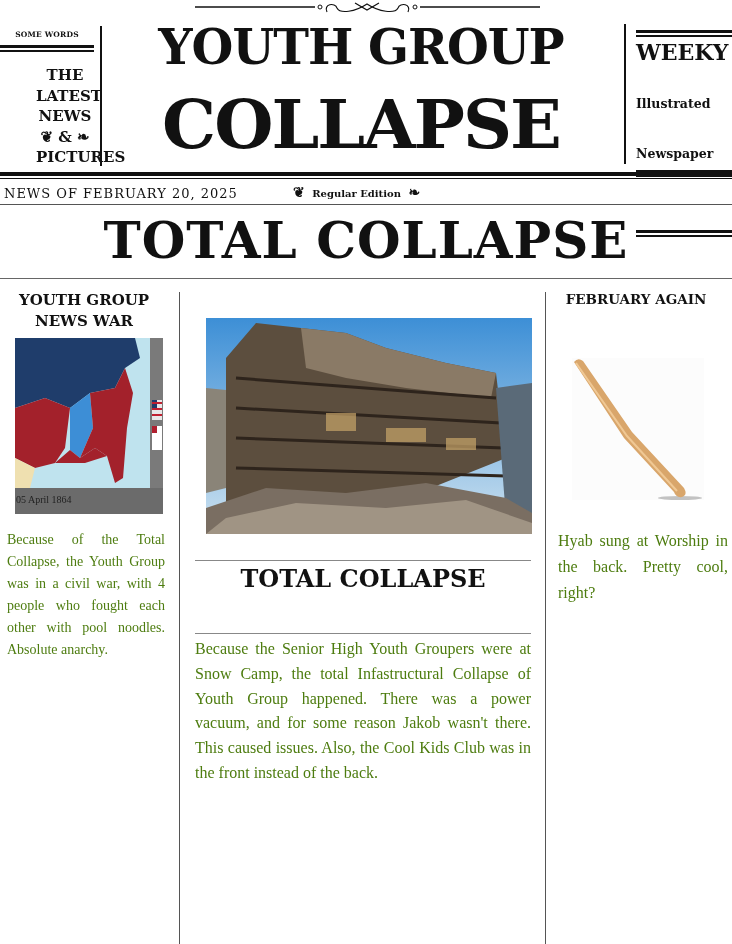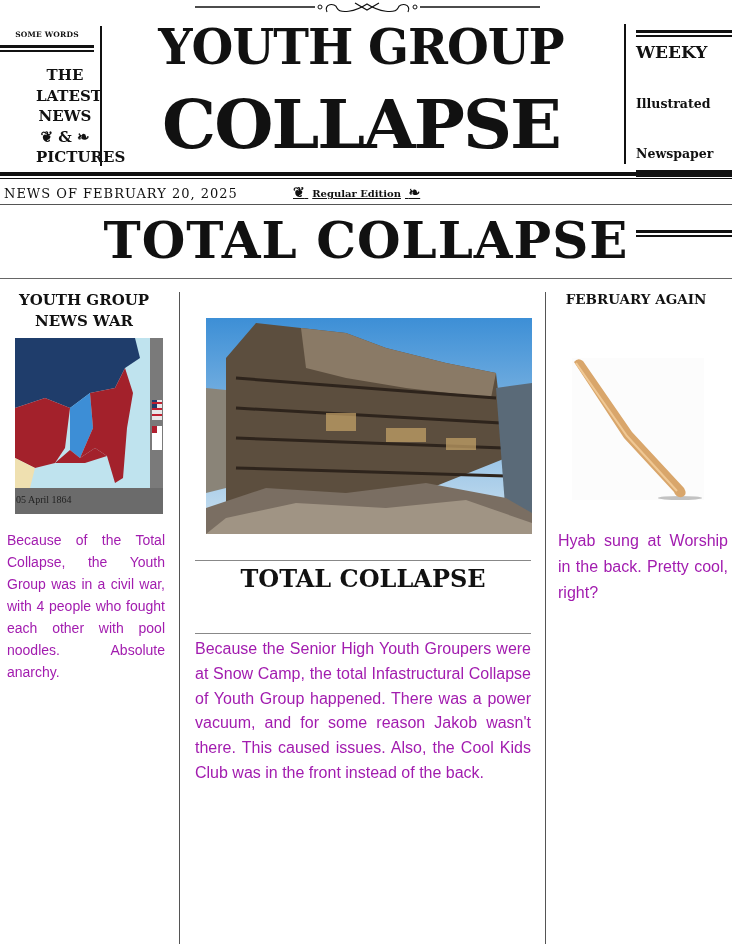--- a/index.html
+++ b/index.html
@@ -15,7 +15,7 @@
   .title1 { left:100px; top:18px; width:522px; text-align:center; font-size:48px; font-weight:900; letter-spacing:-1px; line-height:58px; }
   .title2 { left:100px; top:82px; width:522px; text-align:center; font-size:68px; font-weight:900; letter-spacing:-2px; line-height:84px; }
   .right-box { left:636px; top:30px; width:96px; }
-  .weeky { font-size:17px; font-weight:900; line-height:18px; margin-top:6px; }
+  .weeky { font-size:22px; font-weight:900; line-height:18px; margin-top:6px; }
   .illustrated { font-size:12.5px; font-weight:bold; line-height:15px;margin-top:35px; }
   .dateline { left:4px; top:186px; font-size:13px; font-weight:400; letter-spacing:1px; }
   .edition { left:293px; top:184px; font-size:10px; font-weight:bold;text-decoration:underline; }

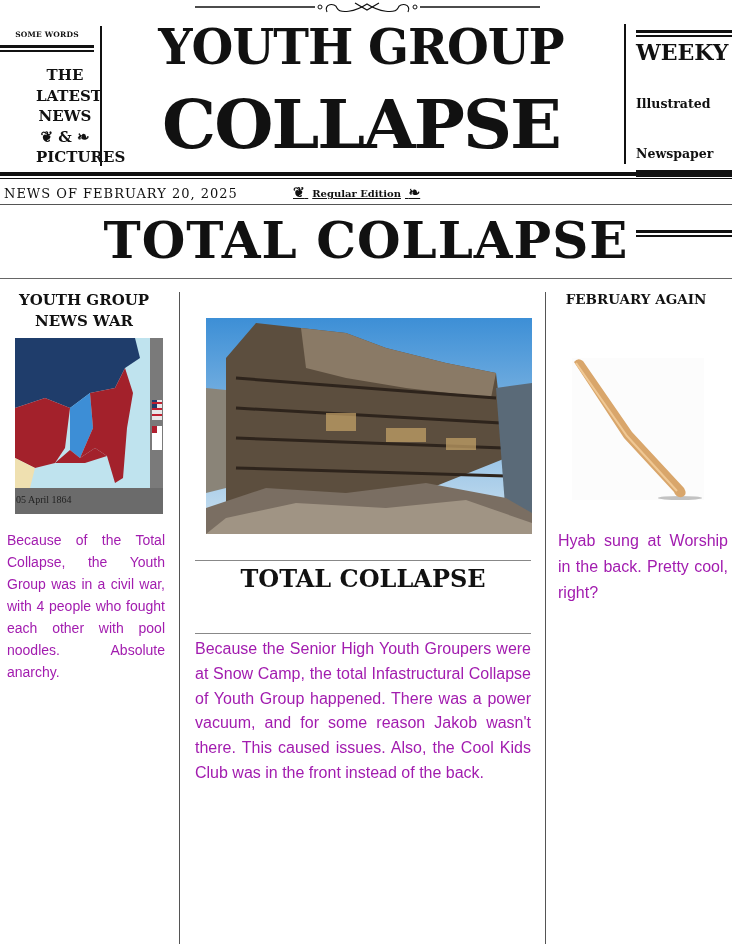--- a/index.html
+++ b/index.html
@@ -18,7 +18,7 @@
   .weeky { font-size:22px; font-weight:900; line-height:18px; margin-top:6px; }
   .illustrated { font-size:12.5px; font-weight:bold; line-height:15px;margin-top:35px; }
   .dateline { left:4px; top:186px; font-size:13px; font-weight:400; letter-spacing:1px; }
-  .edition { left:293px; top:184px; font-size:10px; font-weight:bold;text-decoration:underline; }
+  .edition { left:293px; top:184px; font-size:10px; font-weight:bold; }
   .headline { left:0; top:206px; width:732px; text-align:center; font-size:50px; font-weight:900; letter-spacing:1px; line-height:70px; }
   .col-head { text-align:center; font-weight:900; }
   .body-text { font-family:Liberation Sans, sans-serif; text-align:justify; color:#a21caf; }

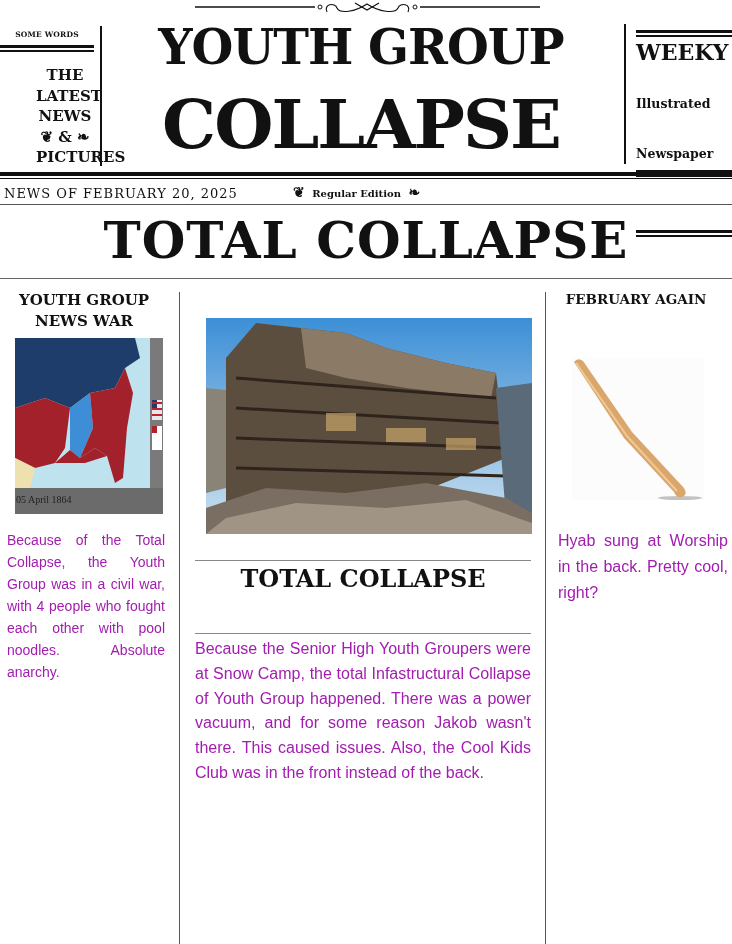--- a/index.html
+++ b/index.html
@@ -21,7 +21,7 @@
   .edition { left:293px; top:184px; font-size:10px; font-weight:bold; }
   .headline { left:0; top:206px; width:732px; text-align:center; font-size:50px; font-weight:900; letter-spacing:1px; line-height:70px; }
   .col-head { text-align:center; font-weight:900; }
-  .body-text { font-family:Liberation Sans, sans-serif; text-align:justify; color:#a21caf; }
+  .body-text { font-family:Liberation Serif, serif; text-align:justify; color:#4d7c0f; }
   .civil-map { left:15px; top:338px; width:148px; height:176px; background:#f0abfc; overflow:hidden; }
   .collapse-img { left:206px; top:318px; width:326px; height:216px; overflow:hidden; }
   .bat-img { left:572px; top:358px; width:132px; height:142px; background:#fcfcfc; }

